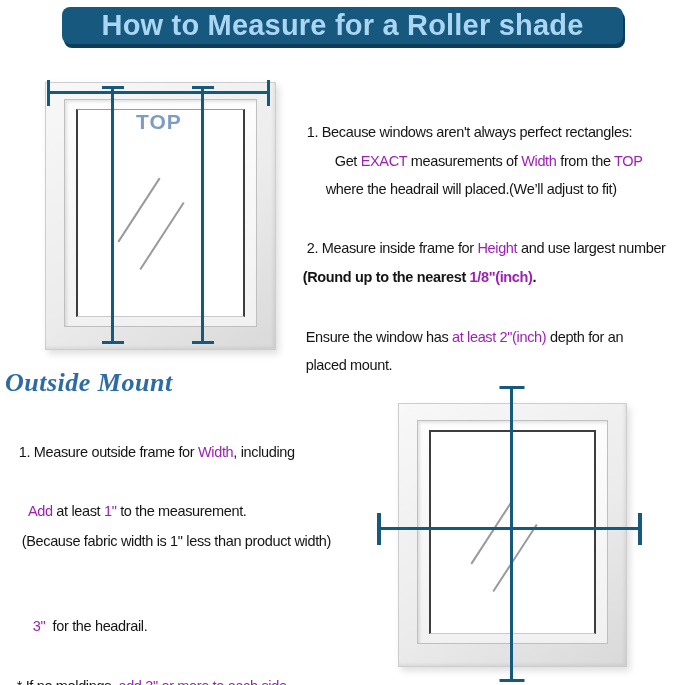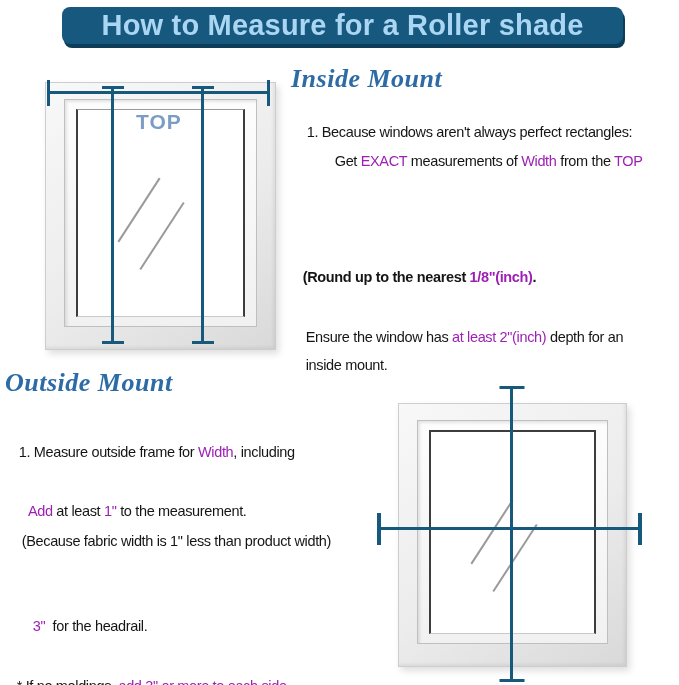--- a/index.html
+++ b/index.html
@@ -106,7 +106,6 @@
   <div class="mline vline" style="left:111px; top:86px; height:258px;"></div>
   <div class="mline vline" style="left:201px; top:86px; height:258px;"></div>
 
-  <div class="section-heading" style="left:291px; top:64px;">Inside Mount</div>
 
   <div class="tline" style="left:292px; top:105px;">
     <span>1. Because windows aren't always perfect rectangles:</span>

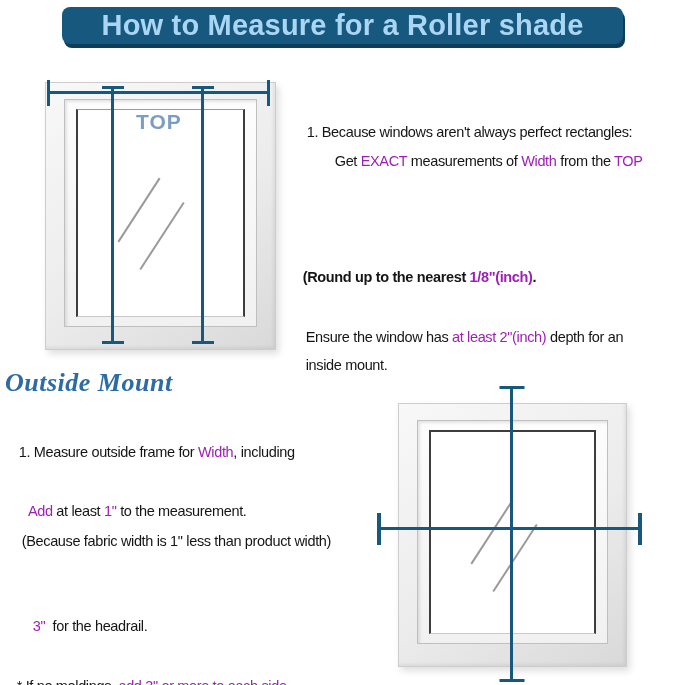--- a/index.html
+++ b/index.html
@@ -113,6 +113,9 @@
   <div class="tline" style="left:320px; top:134px;">
     <span>Get </span><span class="p">EXACT</span><span> measurements of </span><span class="p">Width</span><span> from the </span><span class="p">TOP</span>
   </div>
+  <div class="tline" style="left:311px; top:162px;">
+    <span>where the headrail will placed.(We’ll adjust to fit)</span>
+  </div>
 
   <div class="tline" style="left:288px; top:250px;font-weight:bold;">
     <span>(Round up to the nearest </span><span class="p">1/8"(inch)</span><span>.</span>

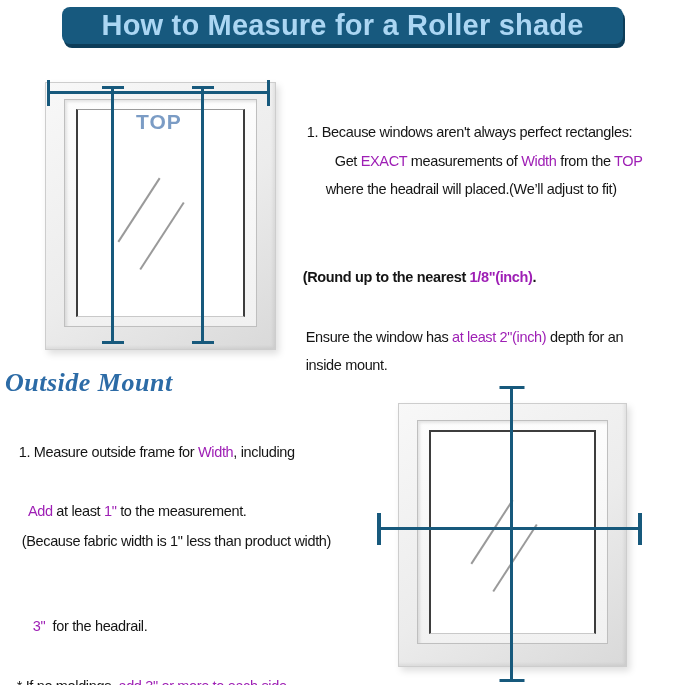--- a/index.html
+++ b/index.html
@@ -117,6 +117,9 @@
     <span>where the headrail will placed.(We’ll adjust to fit)</span>
   </div>
 
+  <div class="tline" style="left:292px; top:221px;">
+    <span>2. Measure inside frame for </span><span class="p">Height</span><span> and use largest number</span>
+  </div>
   <div class="tline" style="left:288px; top:250px;font-weight:bold;">
     <span>(Round up to the nearest </span><span class="p">1/8"(inch)</span><span>.</span>
   </div>

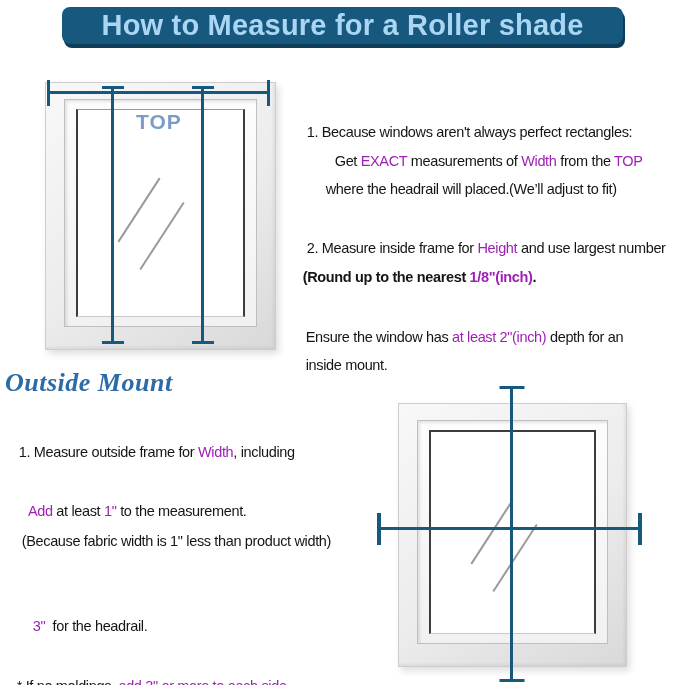--- a/index.html
+++ b/index.html
@@ -128,7 +128,7 @@
     <span>Ensure the window has </span><span class="p">at least 2"(inch)</span><span> depth for an</span>
   </div>
   <div class="tline" style="left:291px; top:338px;">
-    <span>inside mount.</span>
+    <span>placed mount.</span>
   </div>
 
   <div class="section-heading" style="left:5px; top:368px;">Outside Mount</div>

